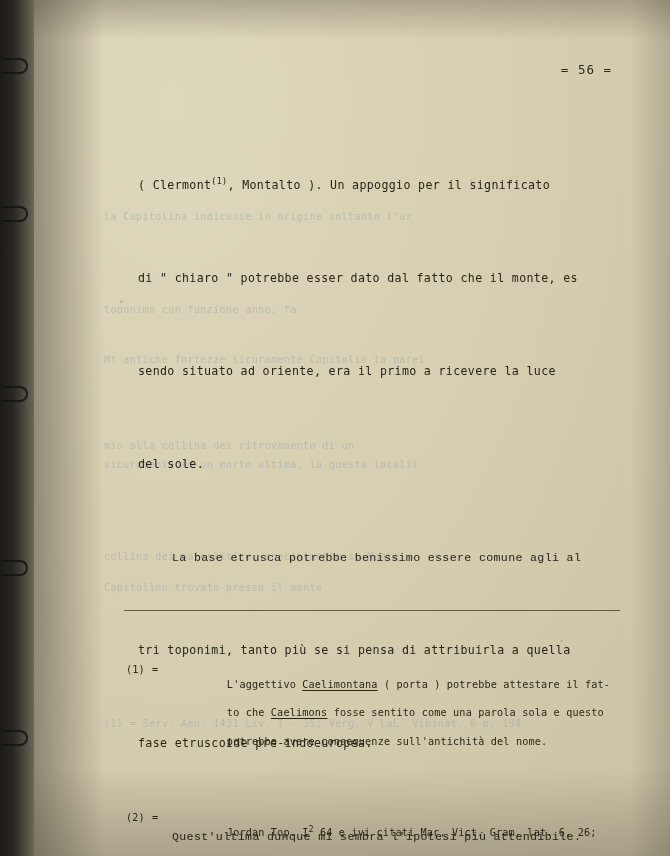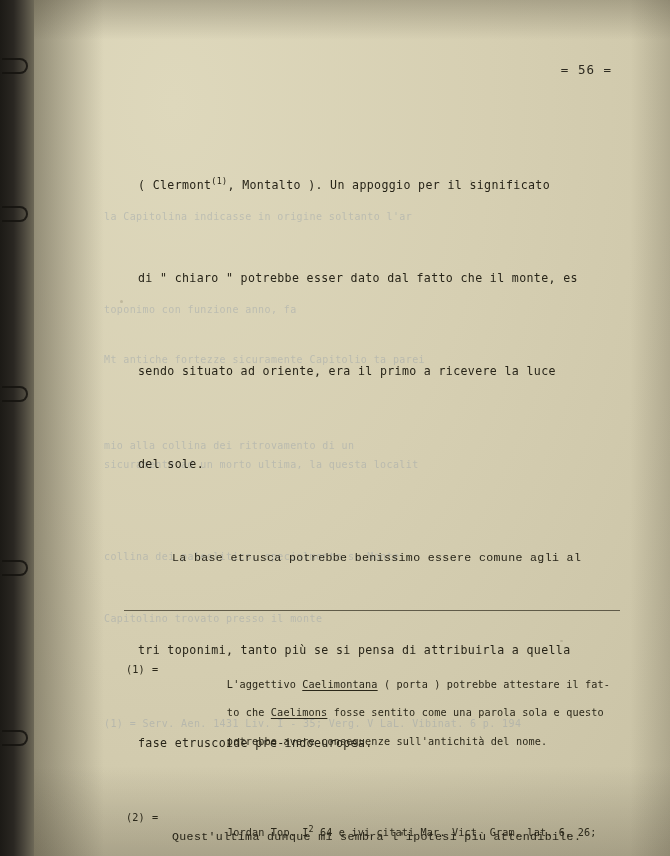--- a/index.html
+++ b/index.html
@@ -152,7 +152,7 @@
   .ghost.g4 { top: 418px; margin-top: 12px; }
   .ghost.g5 { top: 449px; }
   .ghost.g6 { top: 541px; }
-  .ghost.g7 { top: 603px; }
+  .ghost.g7 { top: 572px; }
   .ghost.g8 { top: 717px; font-size: 10px; line-height: 14px; color: #8e9aa8; }
   .speck {
     position: absolute;

